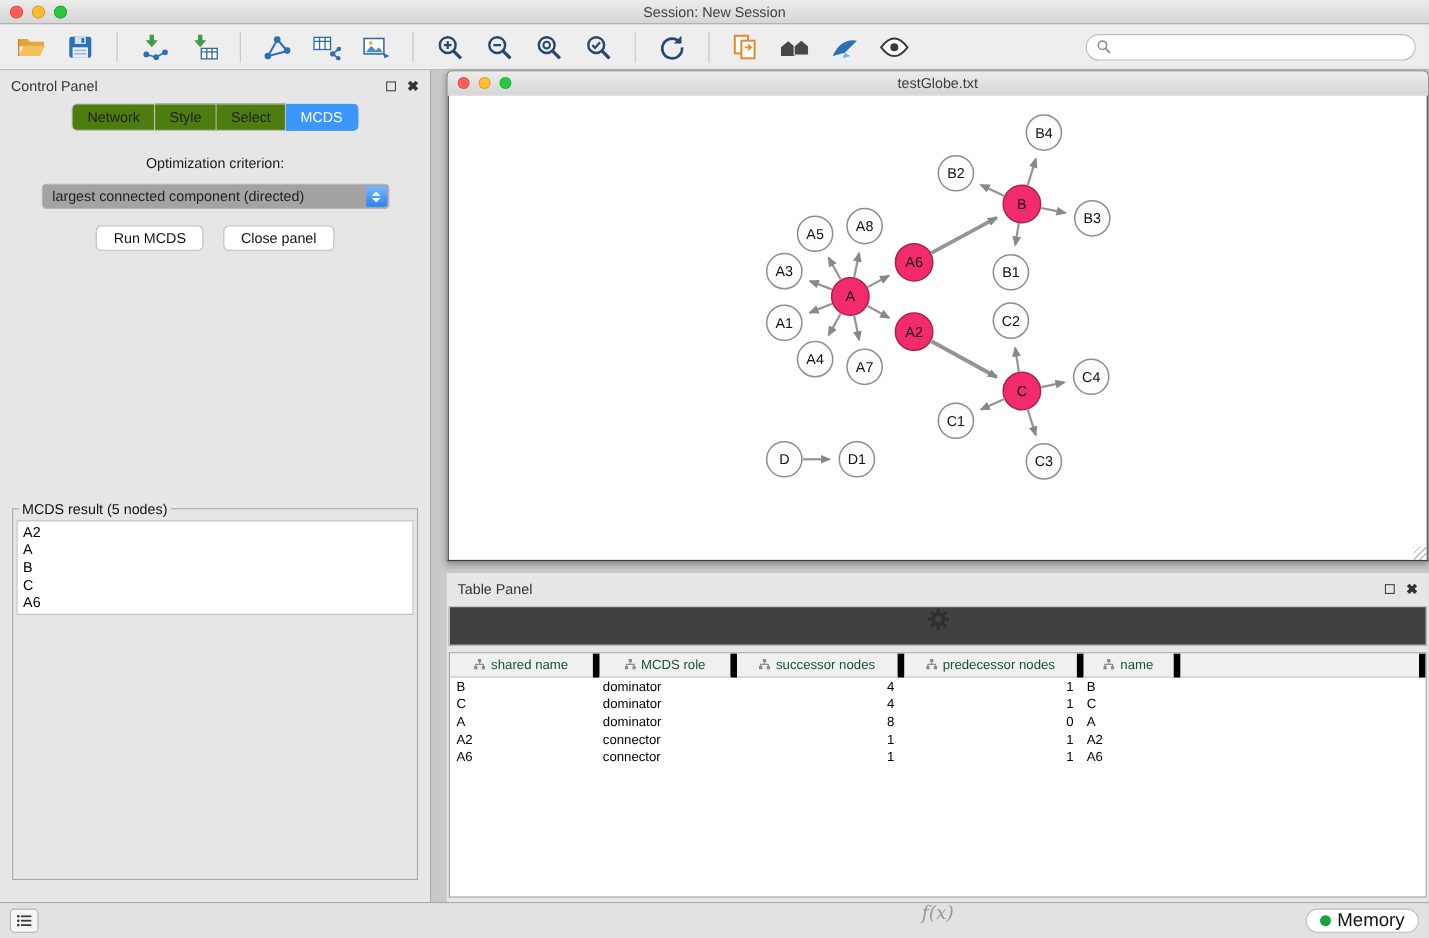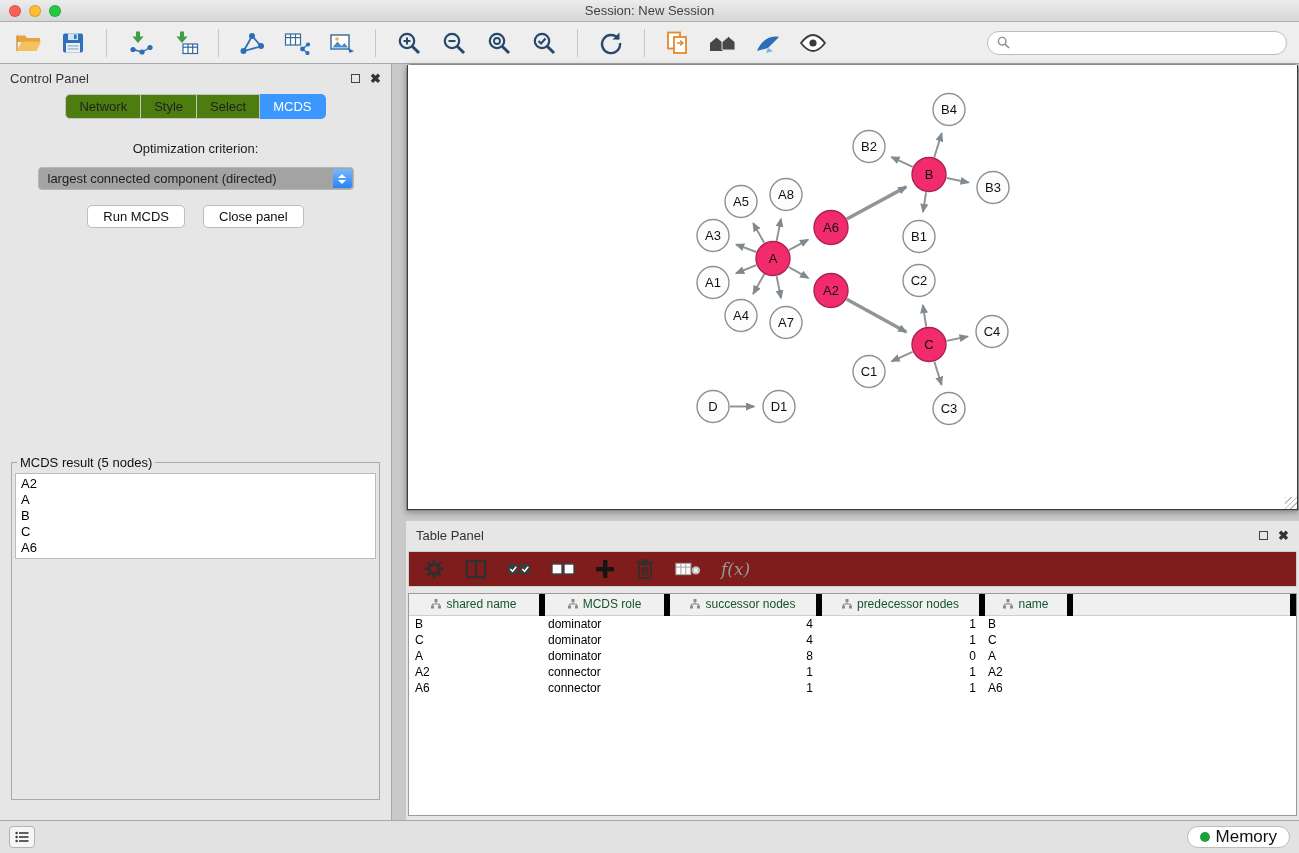--- a/index.html
+++ b/index.html
@@ -348,6 +348,14 @@
   <div class="right-col">
 
     <div class="network-window">
+      <div class="nw-titlebar">
+        <div class="traffic small">
+          <div class="light red"></div>
+          <div class="light yellow"></div>
+          <div class="light green"></div>
+        </div>
+        <span>testGlobe.txt</span>
+      </div>
       <div class="nw-canvas">
         <svg viewBox="0 0 889 421" preserveAspectRatio="xMidYMid meet">
           <defs>

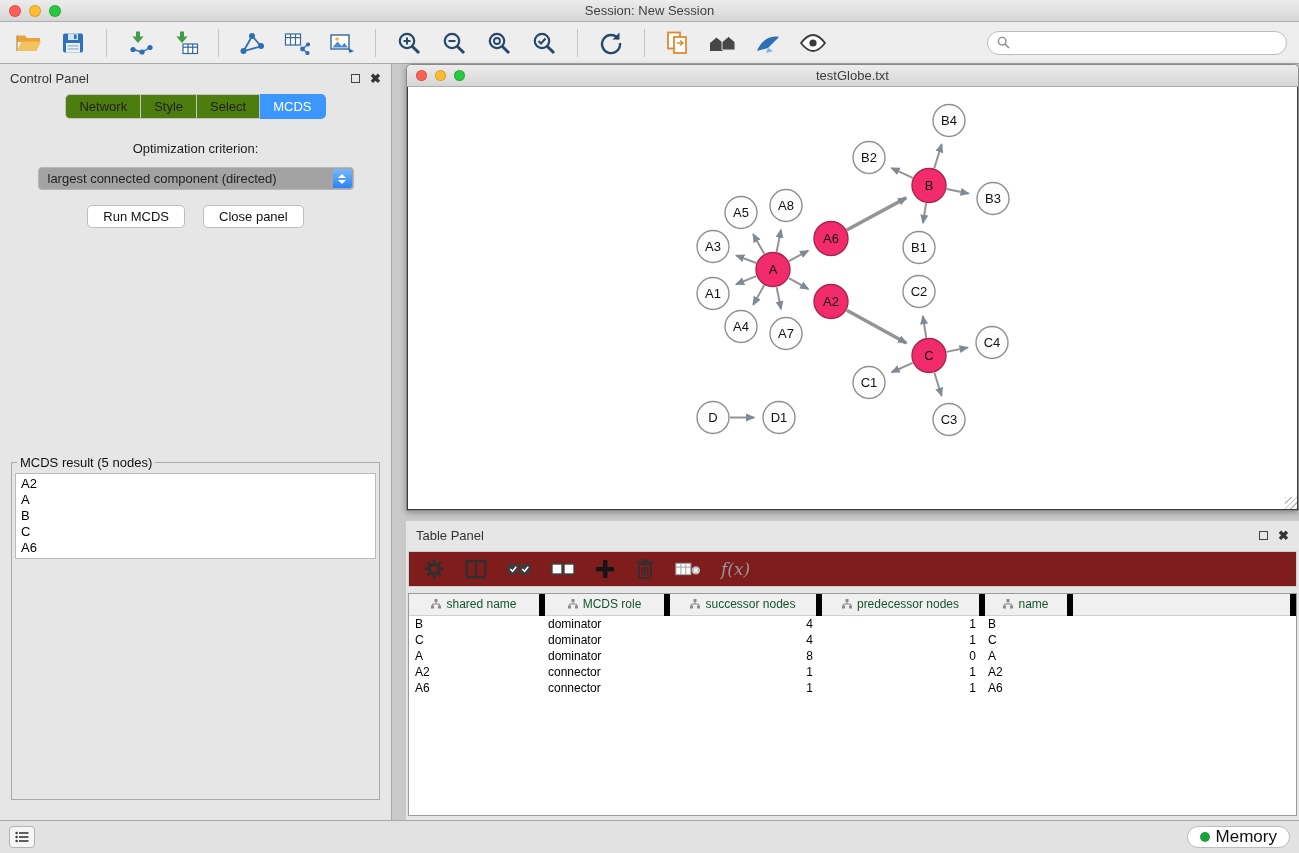--- a/index.html
+++ b/index.html
@@ -108,8 +108,8 @@
   
   .table-panel { margin-top:10px; flex:1; background:#e6e6e6; display:flex; flex-direction:column; min-height:0; }
   .tp-toolbar {
-    height:36px; margin:2px 2px 0; background:#7f1d1d; border:1px solid #cfcfcf;
-    display:flex; align-items:center; gap:20px; padding:0 14px;
+    height:36px; margin:2px 2px 0; background:#404040; border:1px solid #cfcfcf;
+    display:flex; align-items:center; gap:20px; padding:0 14px;flex-direction:column;
   }
   .tp-tool { display:flex; align-items:center; justify-content:center; height:26px; }
   .fx { font-family:"DejaVu Serif", serif; font-style:italic; font-size:17px; color:#9a9a9a; }

